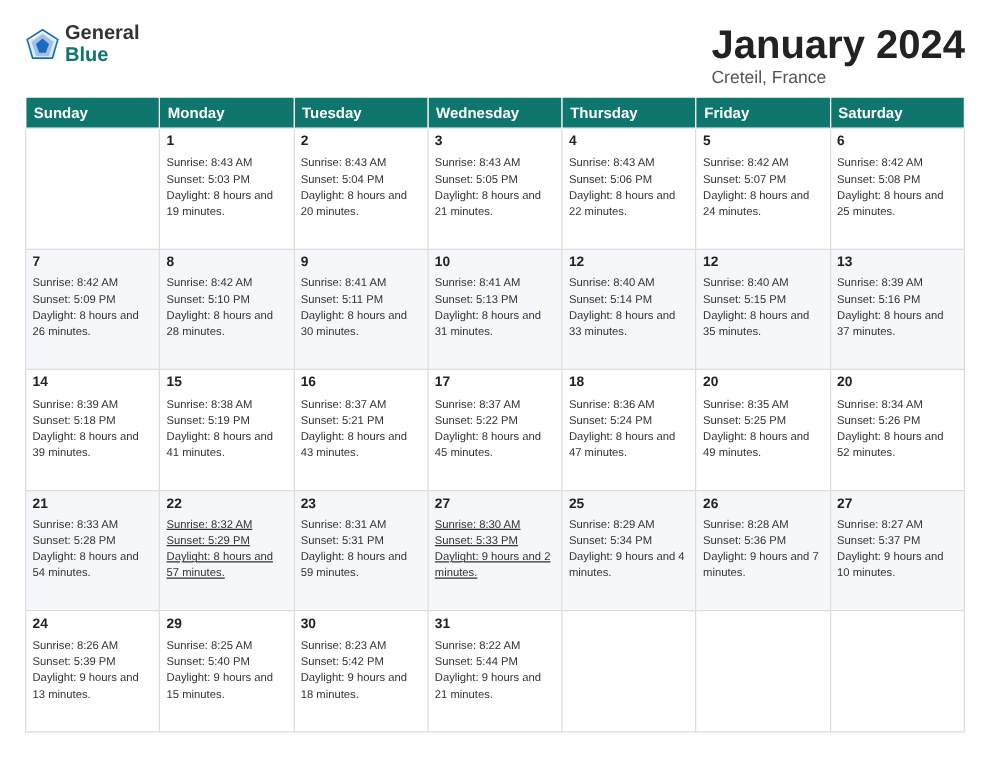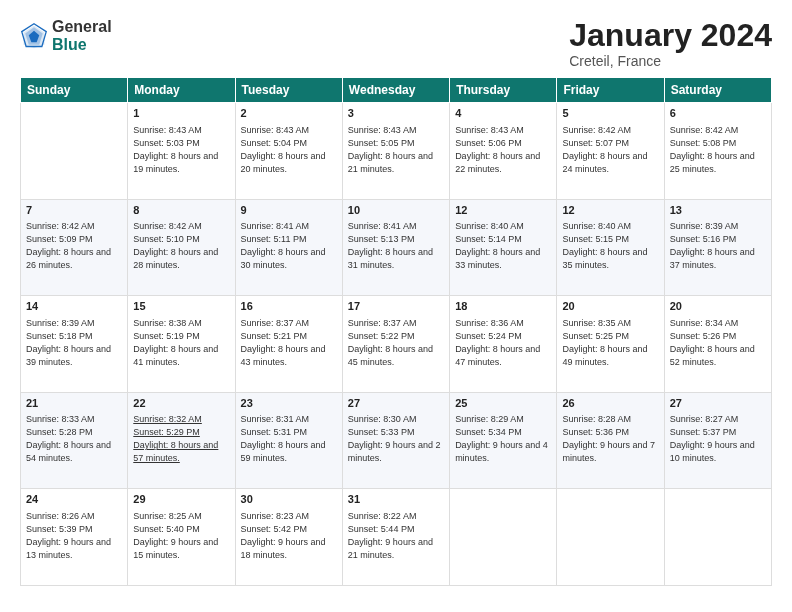--- a/index.html
+++ b/index.html
@@ -287,7 +287,7 @@
           </td>
           <td>
             <span class="day-number">27</span>
-            <div class="day-info" style="white-space: pre-line;">Sunrise: 8:30 AM
+            <div class="day-info" style="white-space: pre-line; text-decoration: underline;">Sunrise: 8:30 AM
 Sunset: 5:33 PM
 Daylight: 9 hours and 2 minutes.</div>
           </td>

